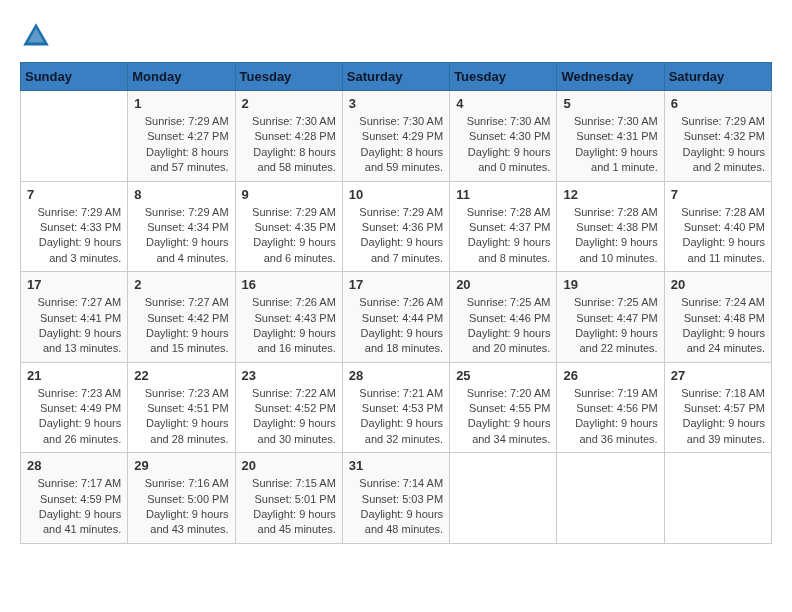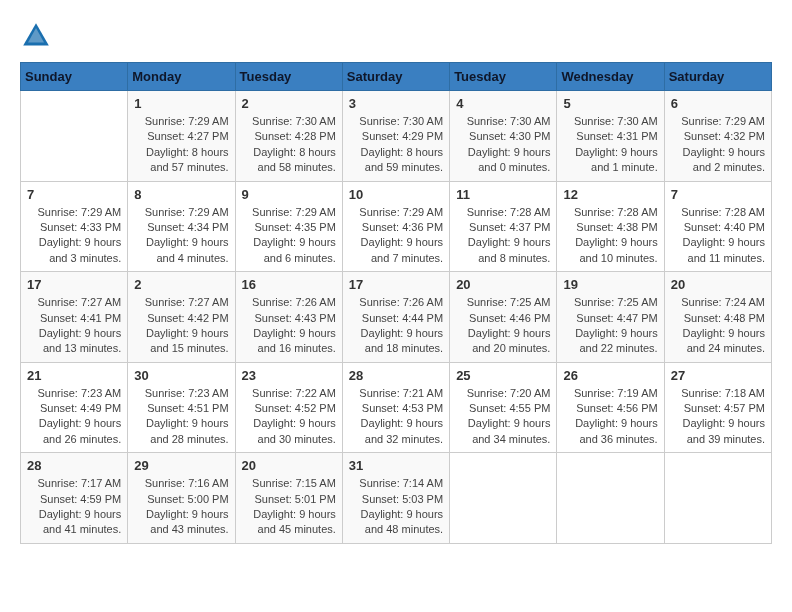--- a/index.html
+++ b/index.html
@@ -211,7 +211,7 @@
           <div class="day-info">Sunrise: 7:23 AM<br>Sunset: 4:49 PM<br>Daylight: 9 hours<br>and 26 minutes.</div>
         </td>
         <td>
-          <div class="day-number">30</div>
+          <div class="day-number">22</div>
           <div class="day-info">Sunrise: 7:23 AM<br>Sunset: 4:51 PM<br>Daylight: 9 hours<br>and 28 minutes.</div>
         </td>
         <td>

